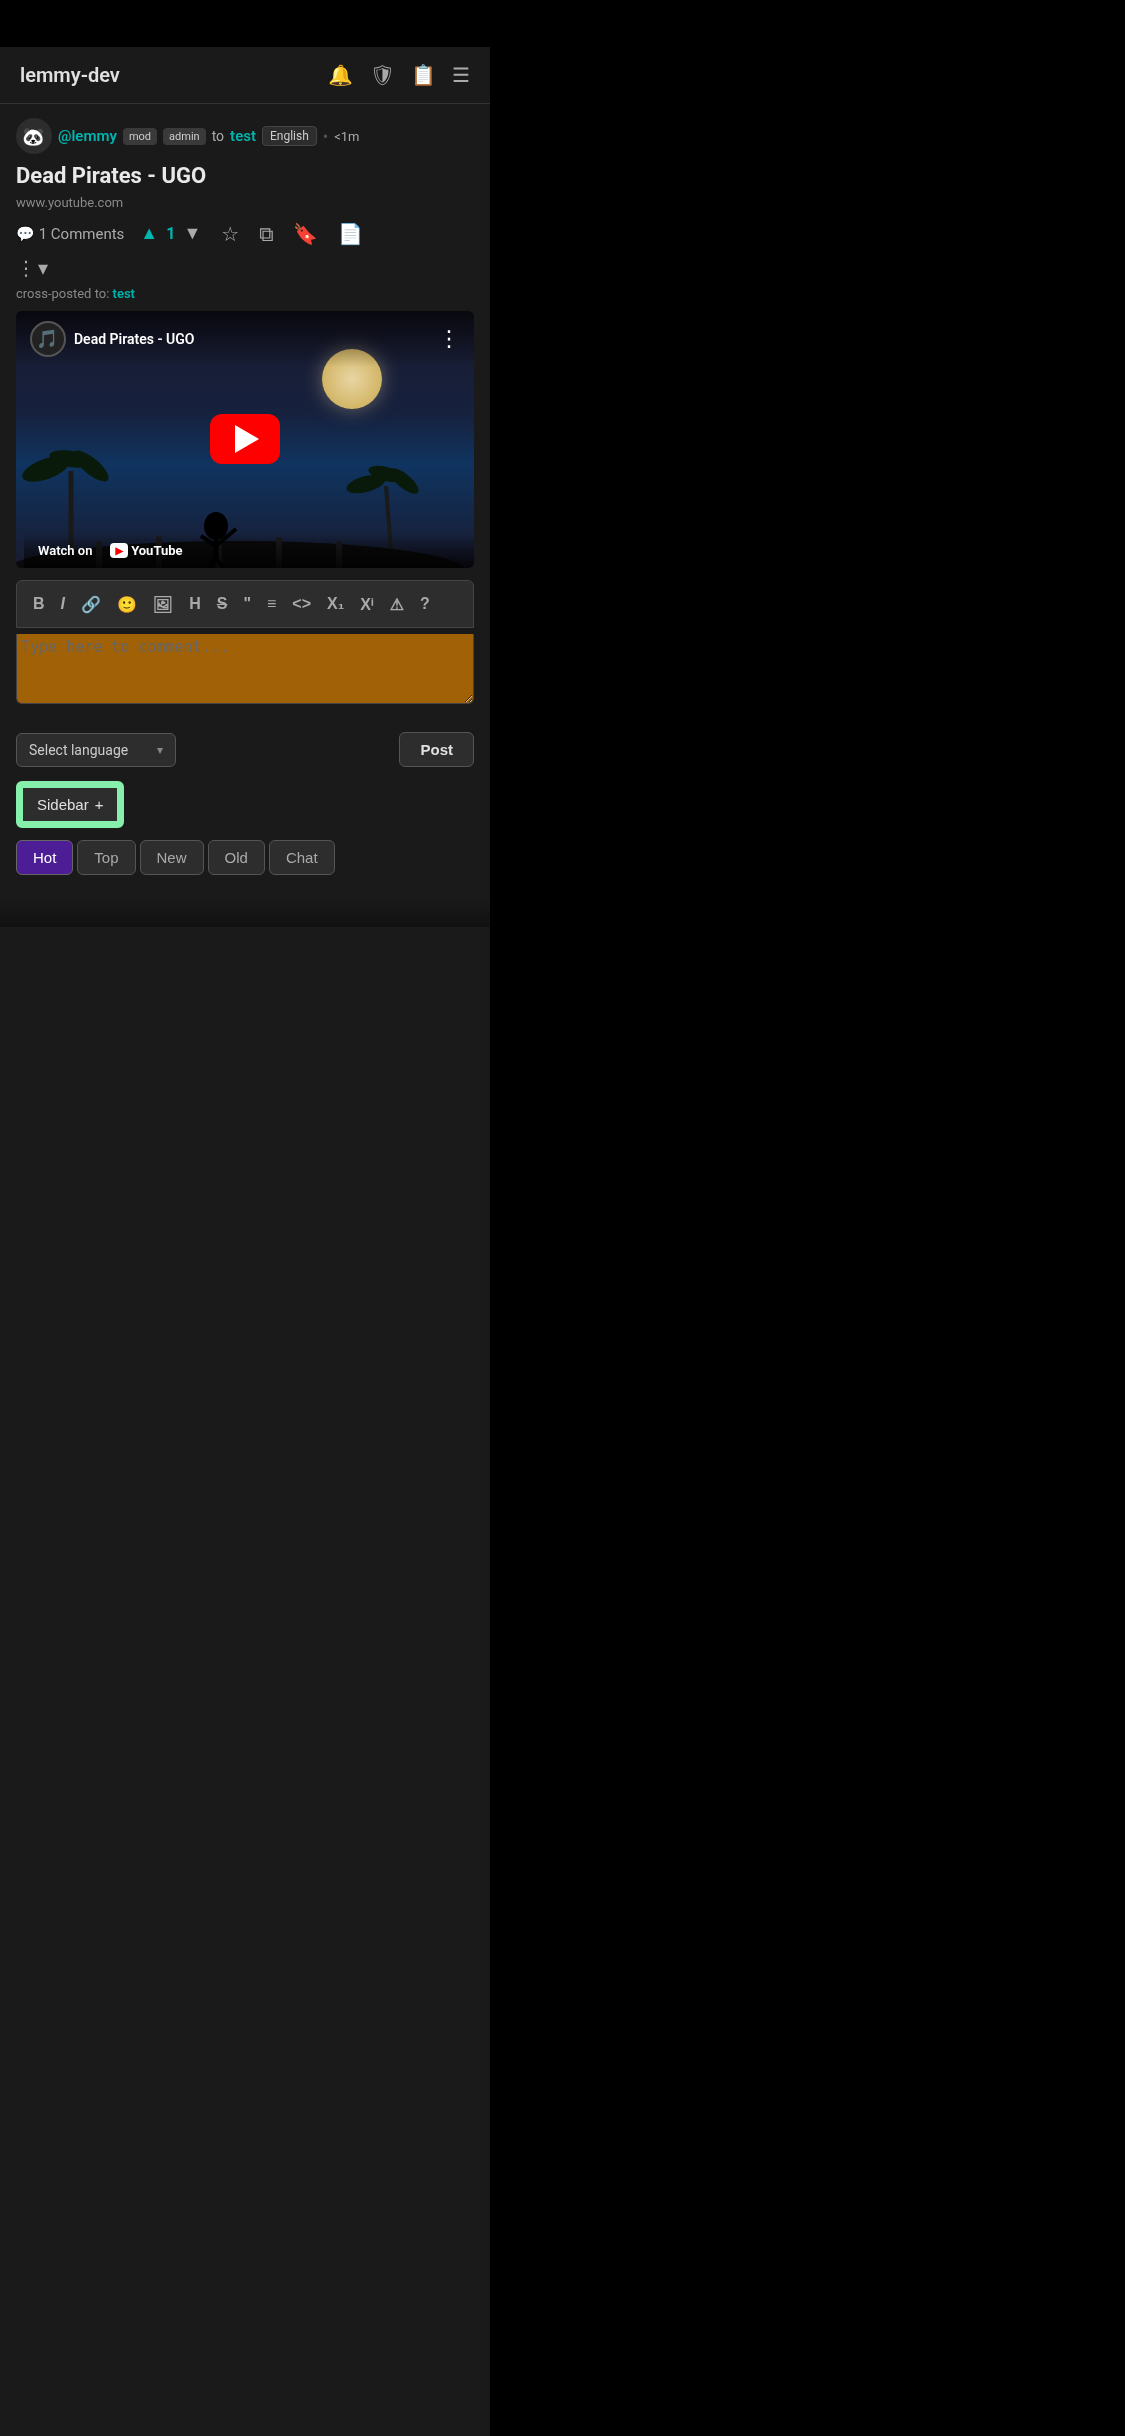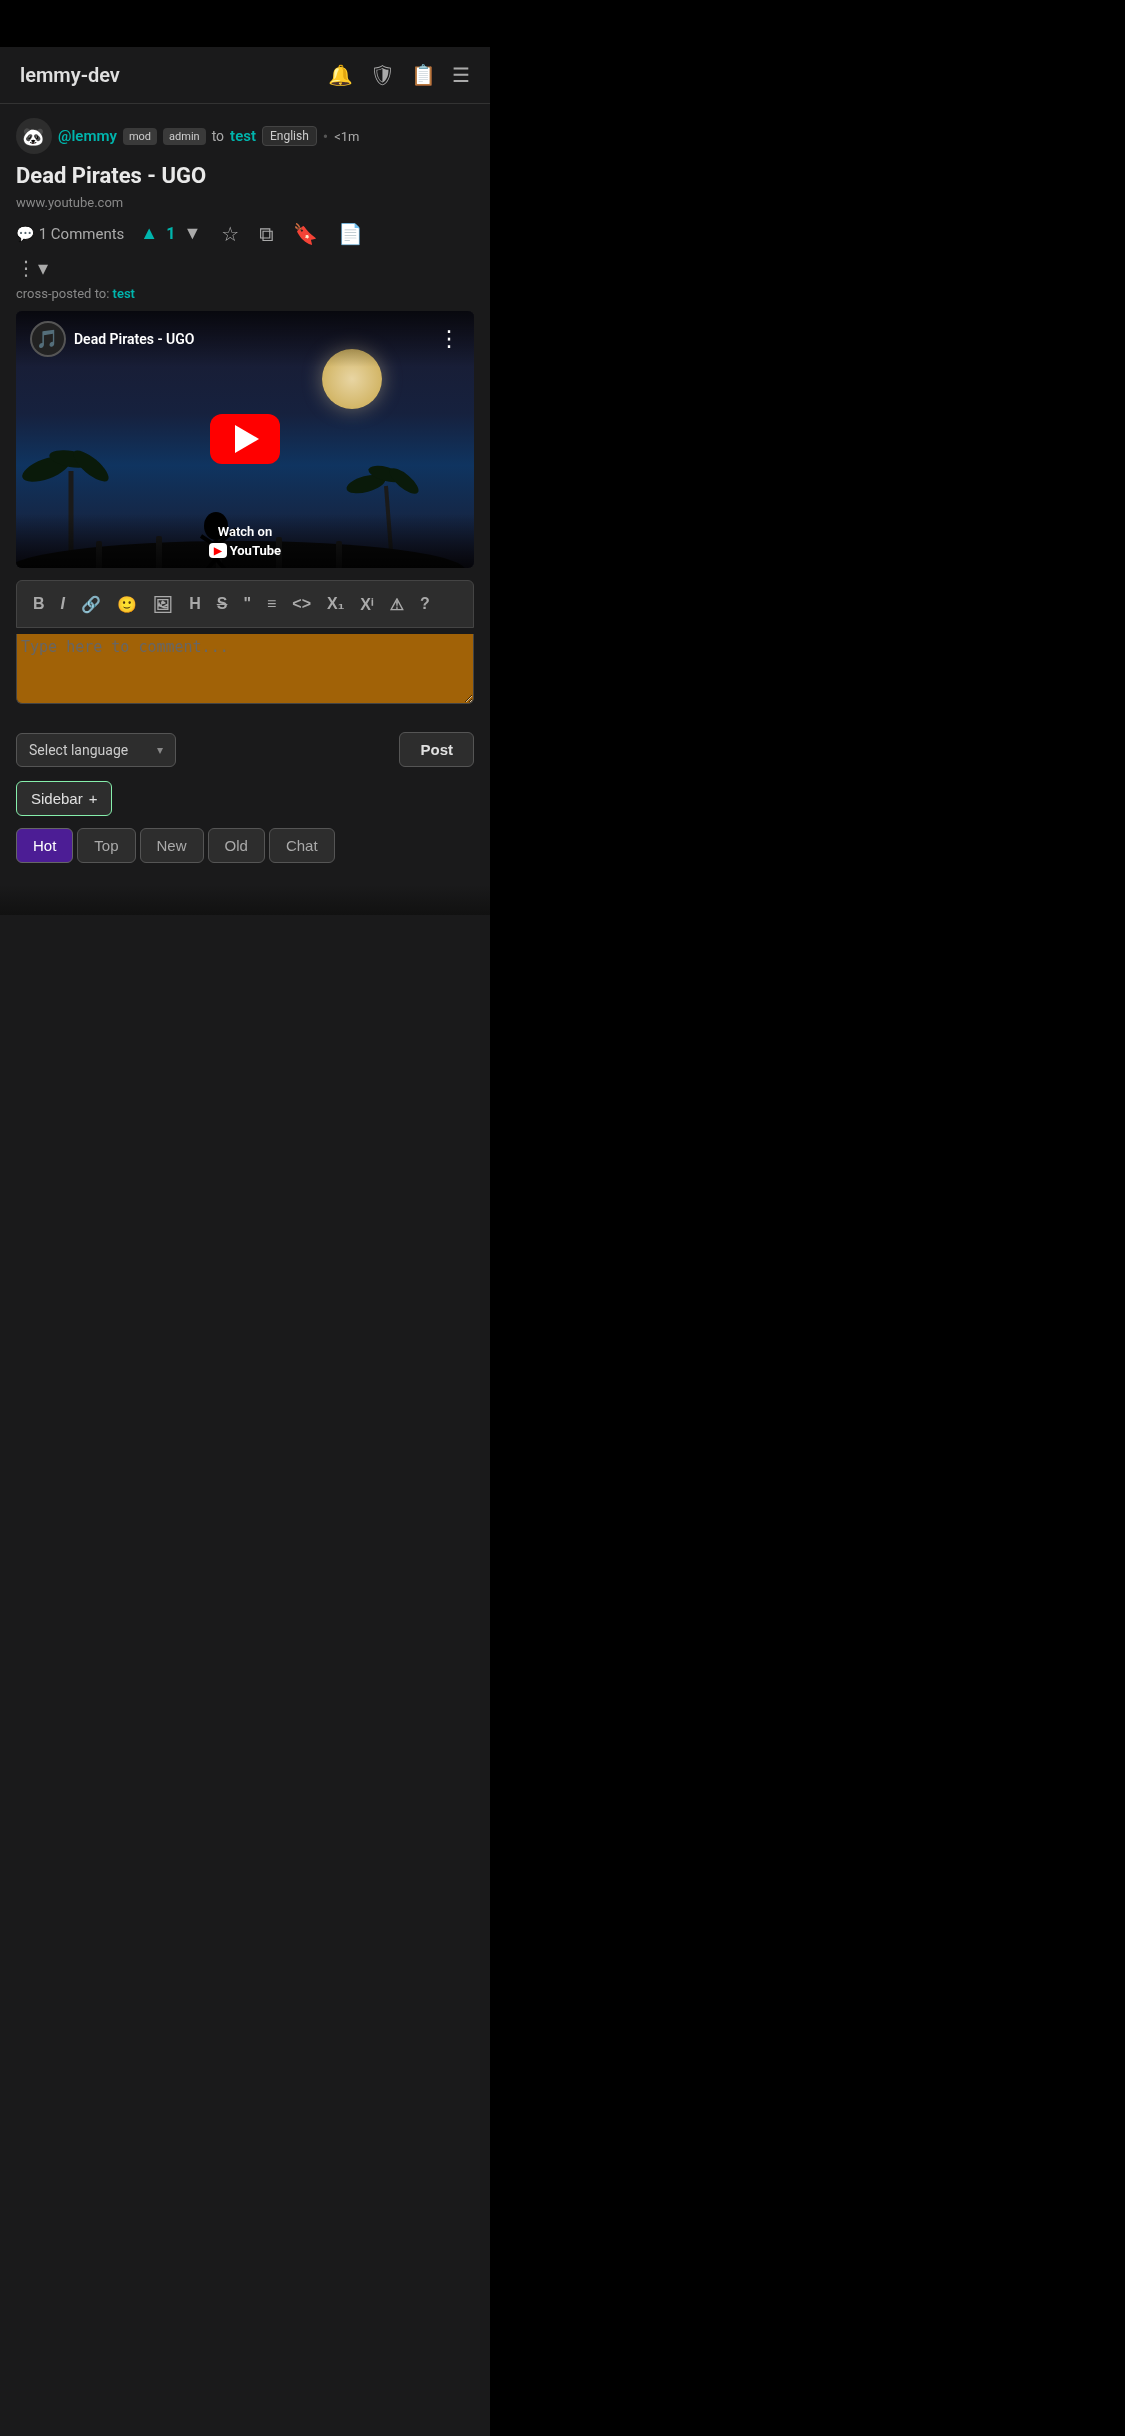--- a/index.html
+++ b/index.html
@@ -287,15 +287,14 @@
     .yt-footer {
       position: absolute;
       bottom: 0;
-      left: 0;
+      left: 8px;
       right: 0;
       background: linear-gradient(to top, rgba(0,0,0,0.8), transparent);
       padding: 10px 14px;
       display: flex;
       align-items: center;
-      gap: 4px;
+      gap: 18px;
       z-index: 2;
-      flex-direction: column;
     }
     .watch-on-text {
       color: #fff;

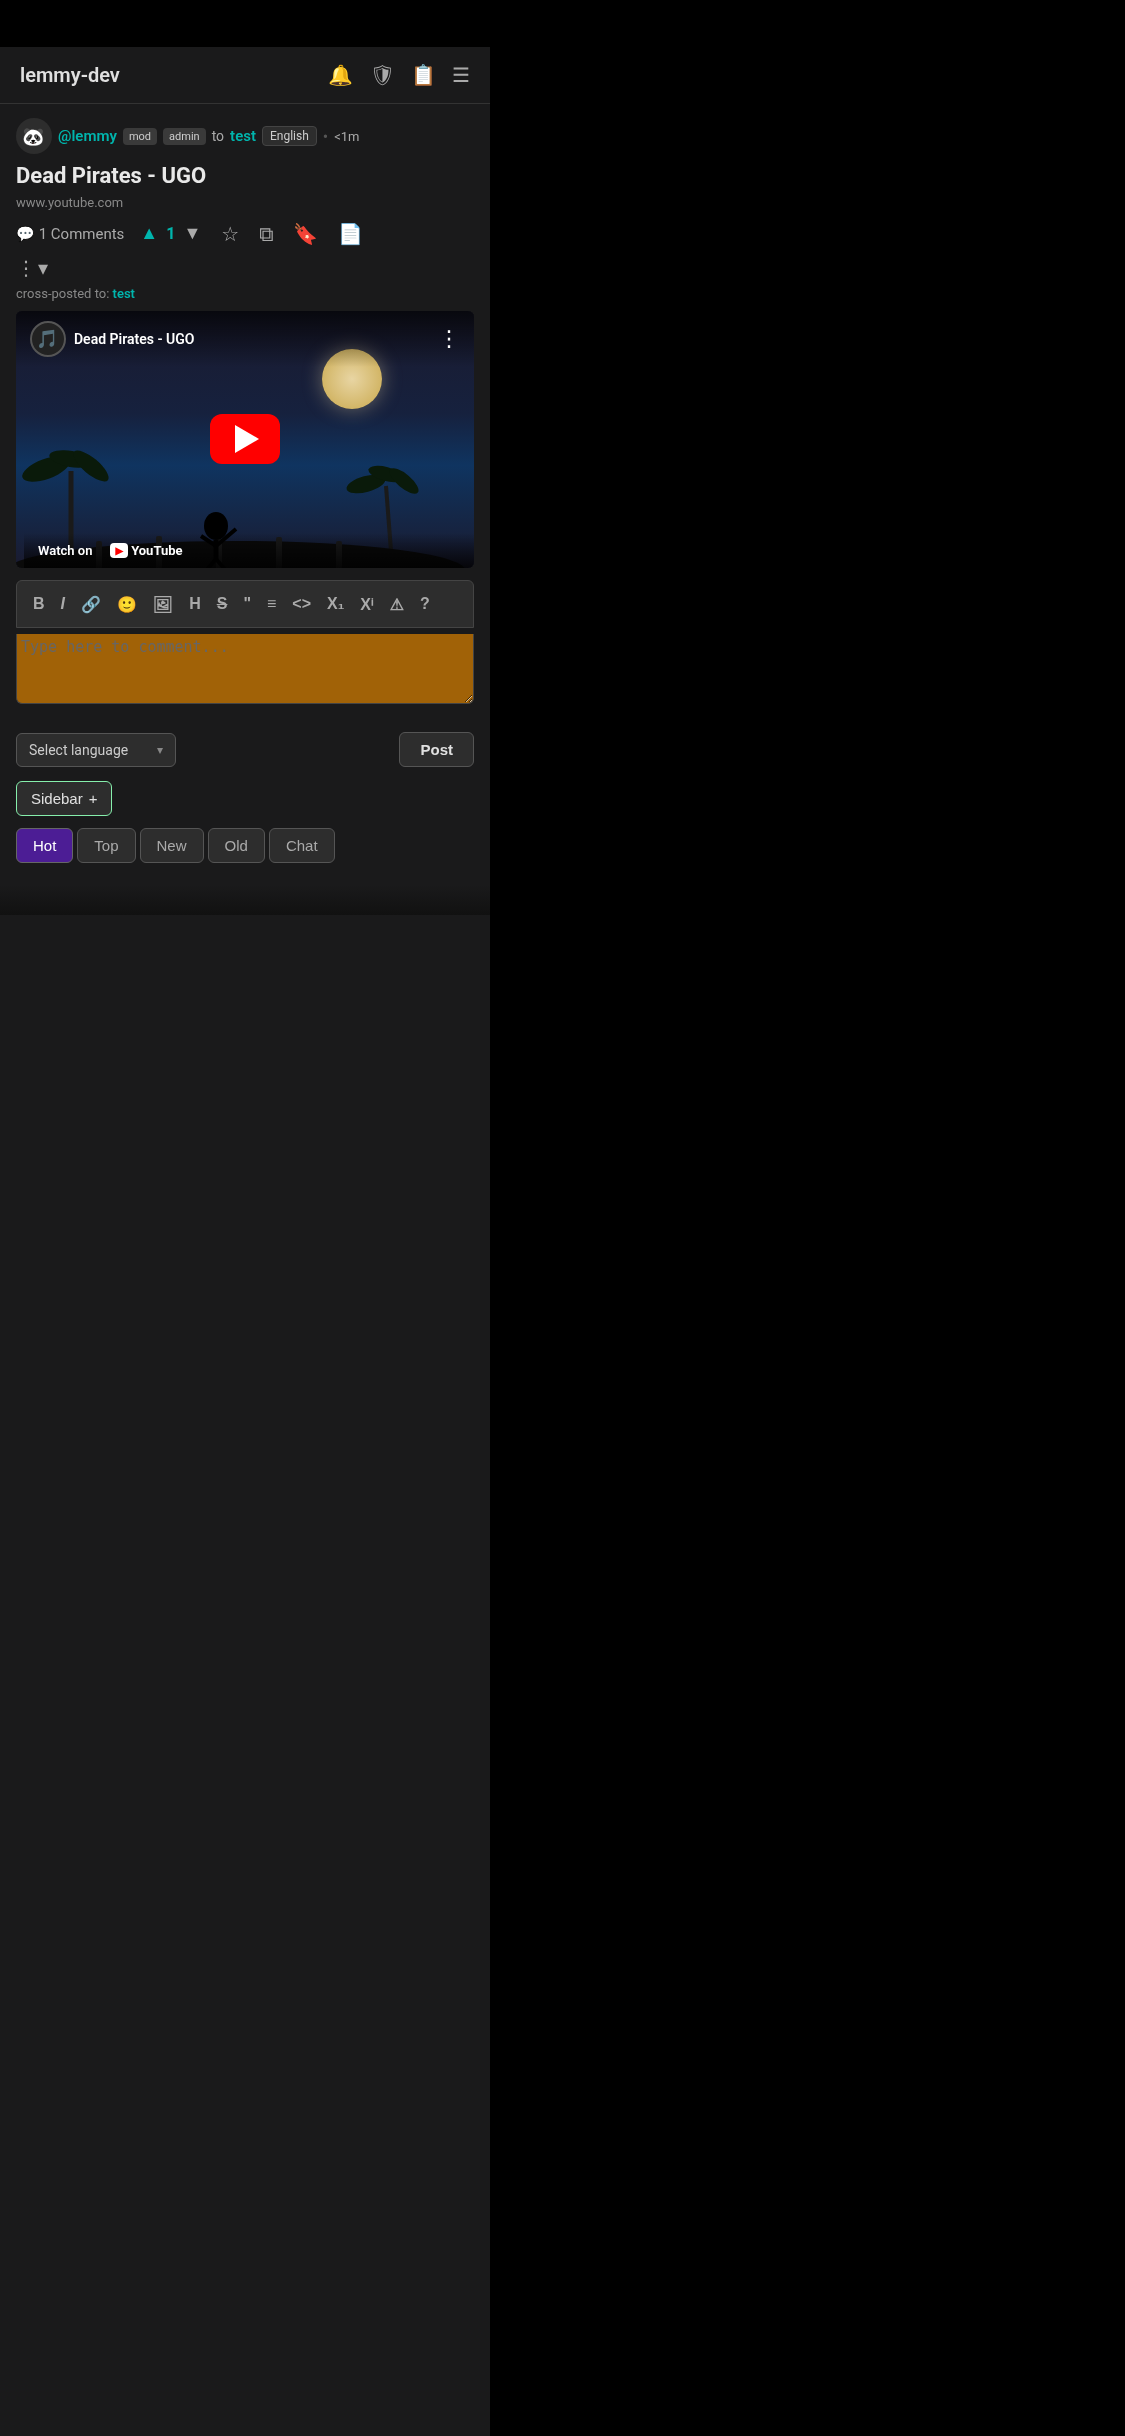--- a/index.html
+++ b/index.html
@@ -411,7 +411,7 @@
       align-items: center;
       gap: 6px;
       background: #2d2d2d;
-      border: 1px solid #86efac;
+      border: 7px solid #86efac;
       color: #e0e0e0;
       font-size: 15px;
       padding: 8px 14px;

